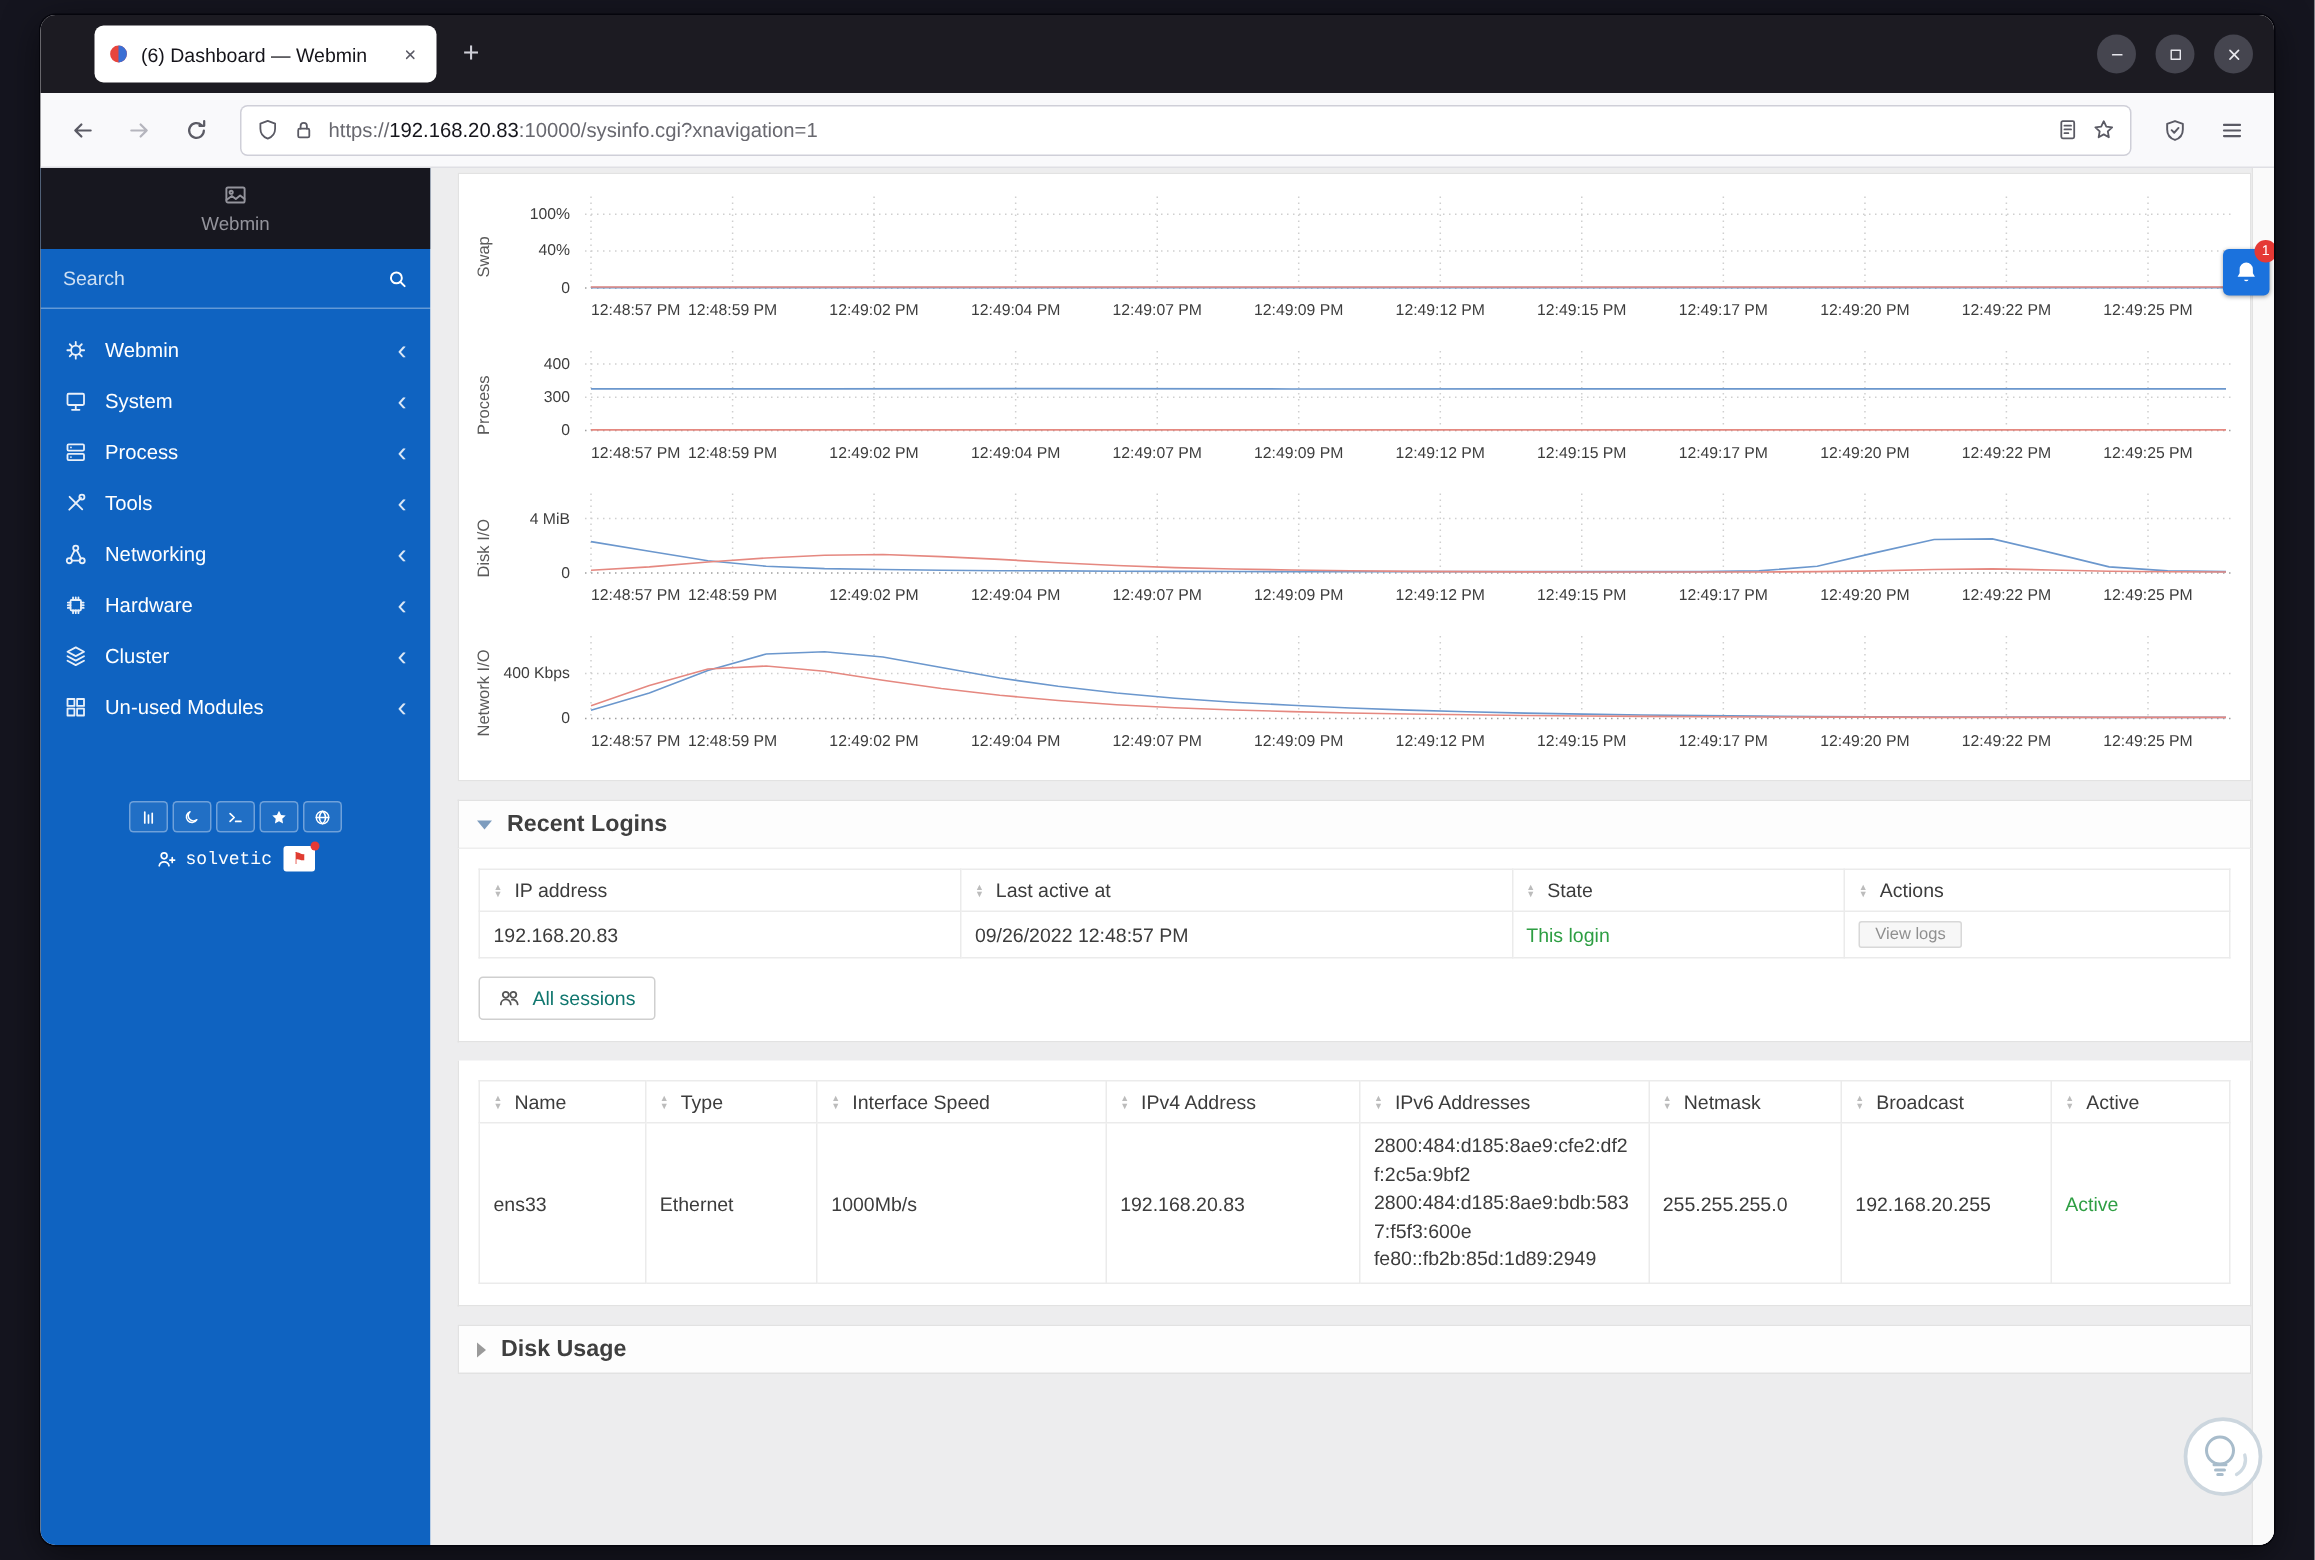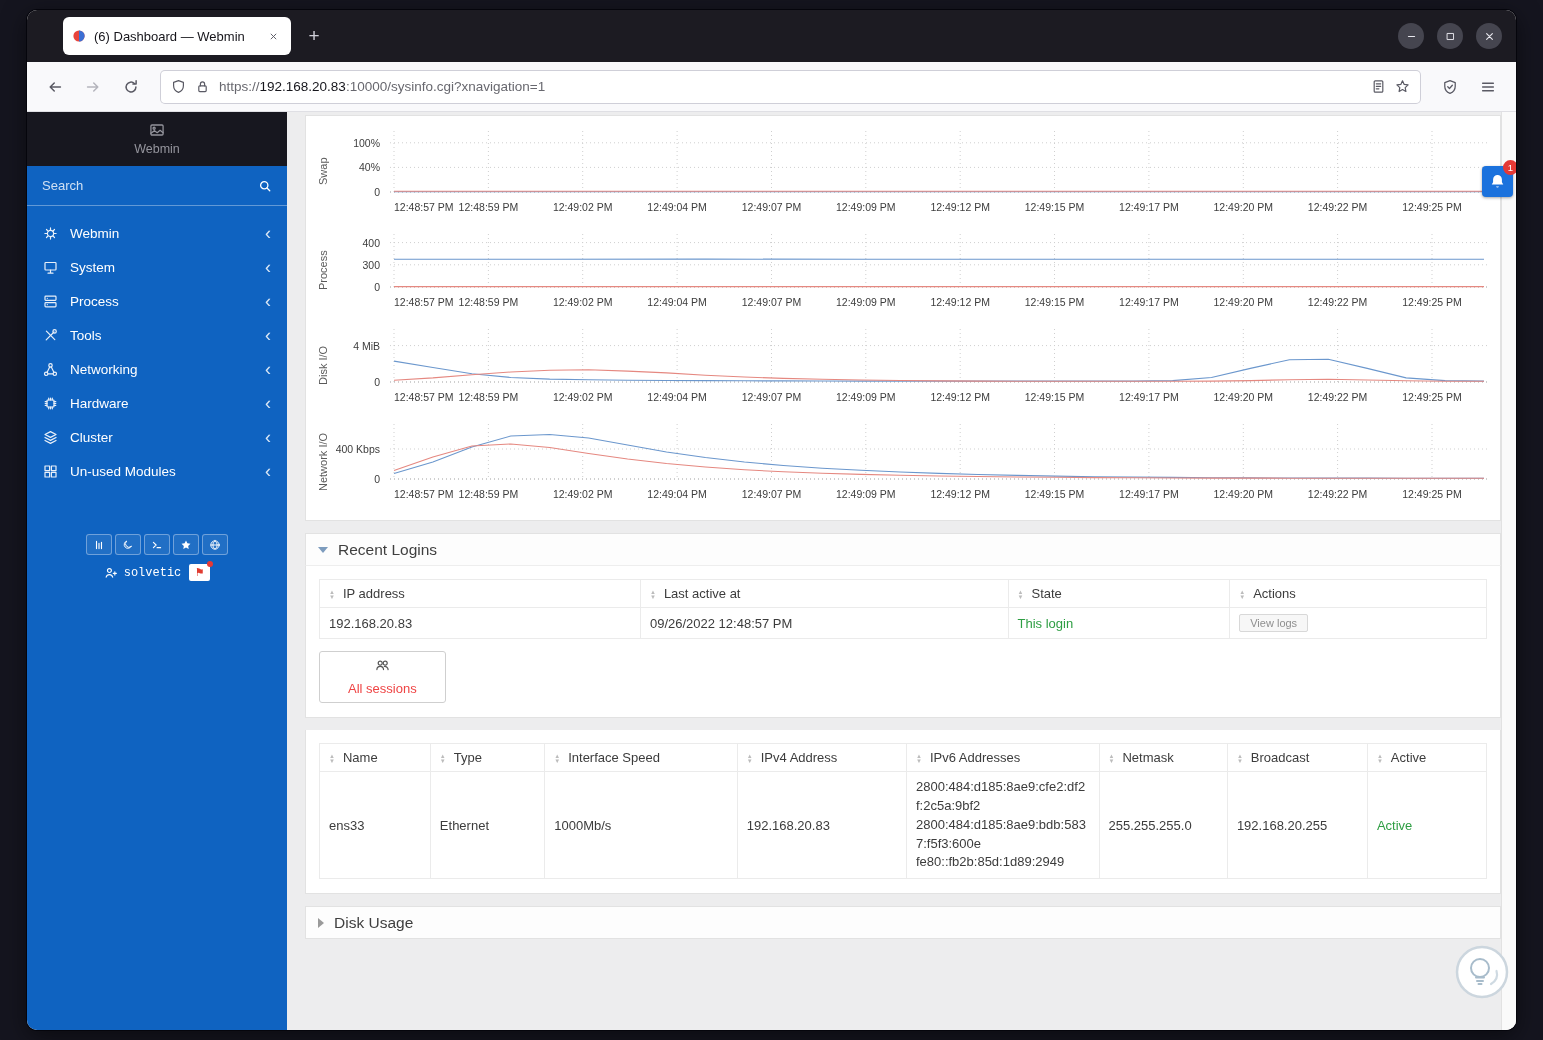--- a/index.html
+++ b/index.html
@@ -77,7 +77,7 @@
   .xlabels span { position: absolute; top: 3px; transform: translateX(-50%); font-size: 10.5px; color: #3d3d3d; white-space: nowrap; }
   .panel-header { height: 33px; background: #fdfdfd; border: 1px solid #e2e2e2; display: flex; align-items: center; gap: 10px; padding: 0 12px; cursor: pointer; }
   .panel-header.attached { border-bottom: 1px solid #eee; }
-  .ph-title { font-size: 15.5px; color: #3f3f3f; }
+  .ph-title { font-size: 15.5px; color: #3f3f3f; font-weight: bold; }
   .ph-title.blue { color: #1a6fd4; }
   .caret-down { width: 0; height: 0; border-left: 5px solid transparent; border-right: 5px solid transparent; border-top: 6px solid #7d9cbe; }
   .caret-right { width: 0; height: 0; border-top: 5px solid transparent; border-bottom: 5px solid transparent; border-left: 6px solid #9a9a9a; }

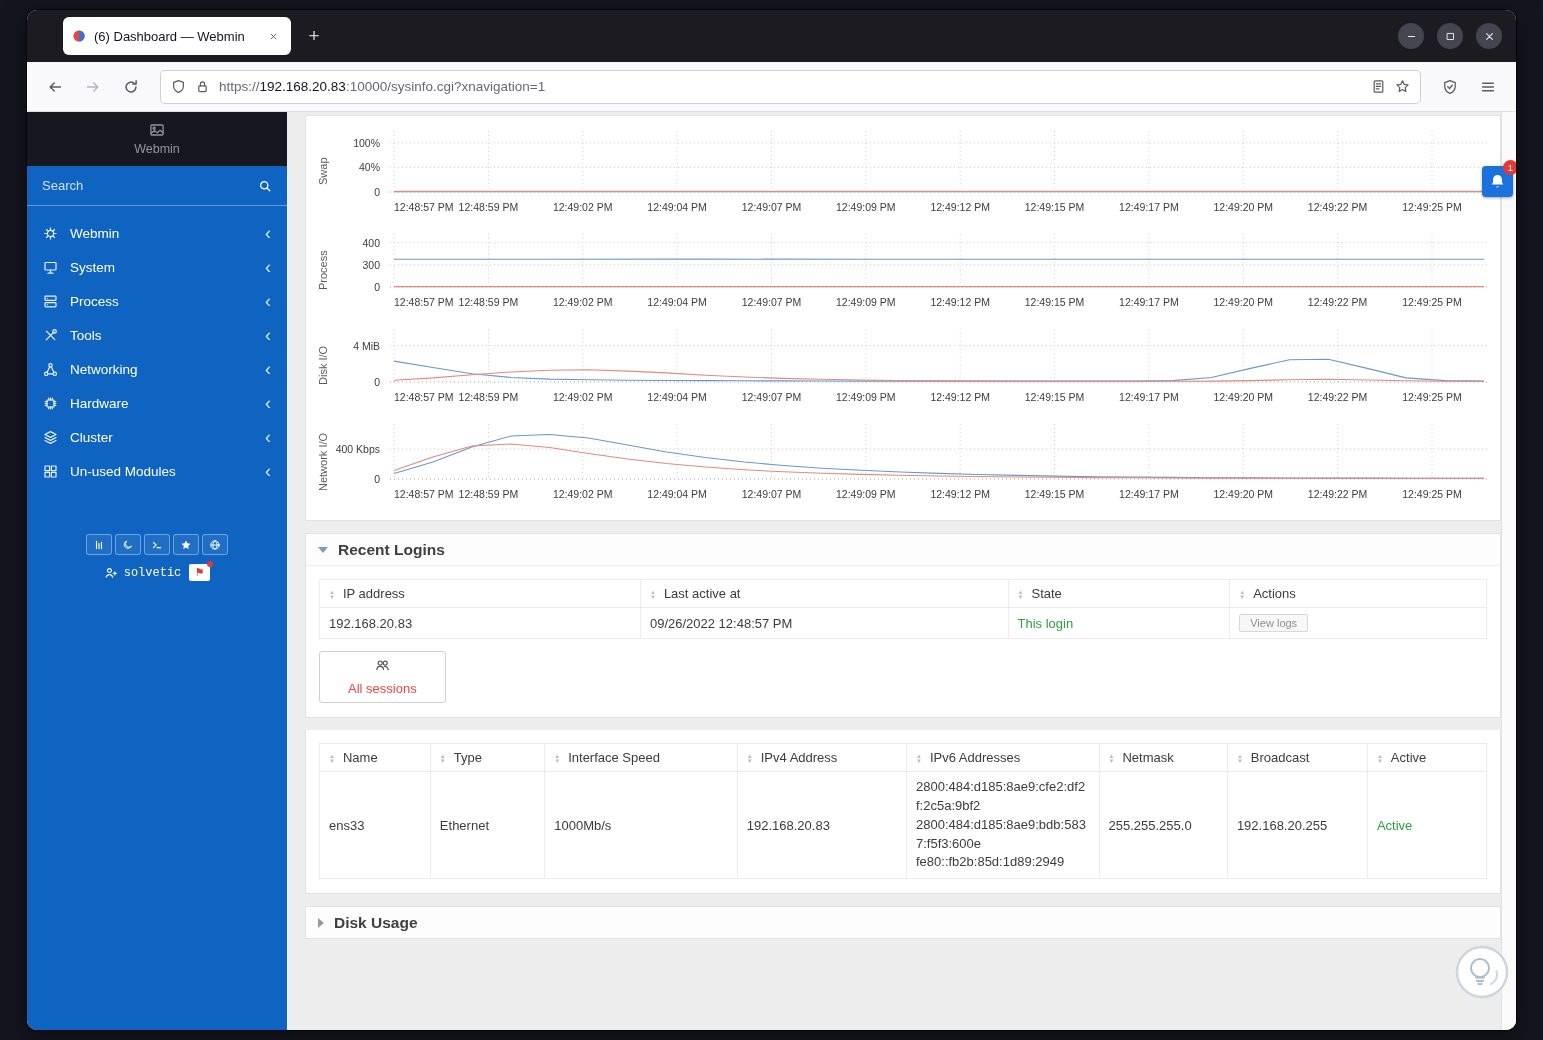--- a/index.html
+++ b/index.html
@@ -88,7 +88,7 @@
   .sort i { display: block; font-style: normal; font-size: 6px; line-height: 5px; }
   .green { color: #2e9e43; }
   .view-logs { font-size: 11px; color: #8f8f8f; background: #f7f7f7; border: 1px solid #d8d8d8; border-radius: 2px; padding: 2px 10px; cursor: pointer; font-family: "Liberation Sans", sans-serif; }
-  .all-sessions { margin-top: 12px; display: inline-flex; align-items: center; gap: 8px; font-size: 13px; color: #ef4444; background: #fff; border: 1px solid #cfcfcf; border-radius: 3px; padding: 6px 28px; cursor: pointer; font-family: "Liberation Sans", sans-serif; flex-direction: column; }
+  .all-sessions { margin-top: 12px; display: inline-flex; align-items: center; gap: 8px; font-size: 13px; color: #0f766e; background: #fff; border: 1px solid #cfcfcf; border-radius: 3px; padding: 6px 12px; cursor: pointer; font-family: "Liberation Sans", sans-serif; }
   .all-sessions svg { width: 15px; height: 15px; color: #555; }
   .ip6 { line-height: 1.45; word-break: break-all; }
   .bell { position: absolute; top: 54px; right: 3px; width: 31px; height: 31px; background: #1b72dd; border-radius: 4px; display: flex; align-items: center; justify-content: center; color: #fff; z-index: 6; box-shadow: 0 1px 3px rgba(0,0,0,.35); cursor: pointer; }

